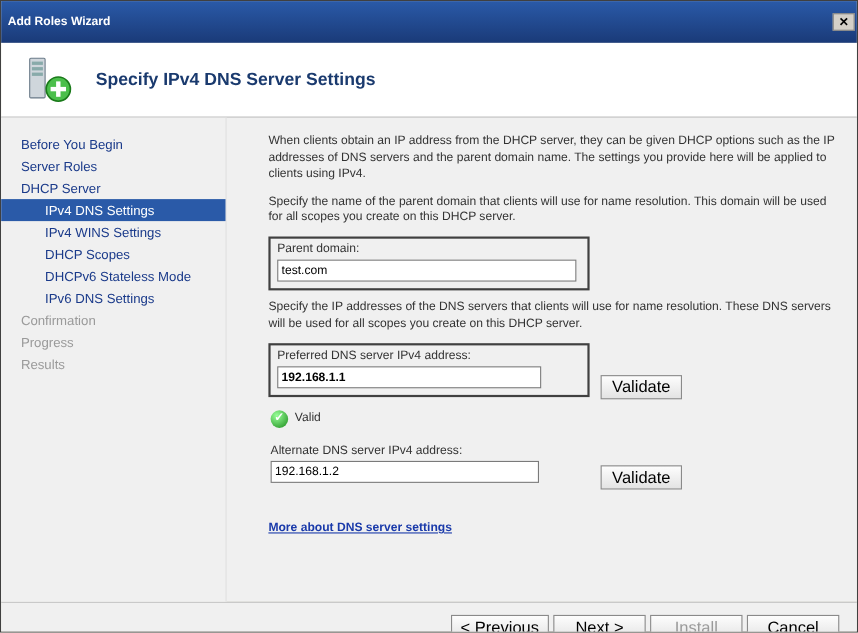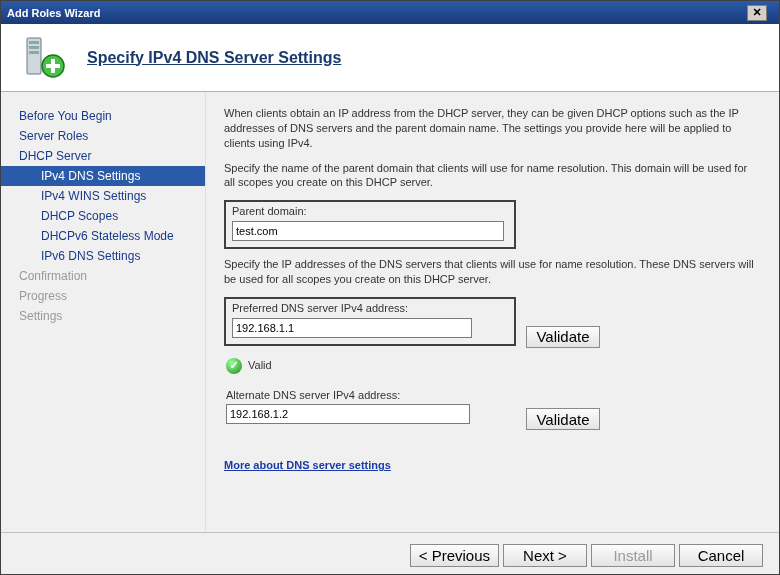--- a/index.html
+++ b/index.html
@@ -15,10 +15,10 @@
   .titlebar {
     background: linear-gradient(to bottom, #2a5aa8, #1a3a78);
     color: #fff;
-    height: 23px;
+    height: 38px;
     display: flex;
     align-items: center;
-    padding: 0 12px 0 6px;
+    padding: 0 2px 0 6px;
     font-weight: bold;
     font-size: 11px;
   }

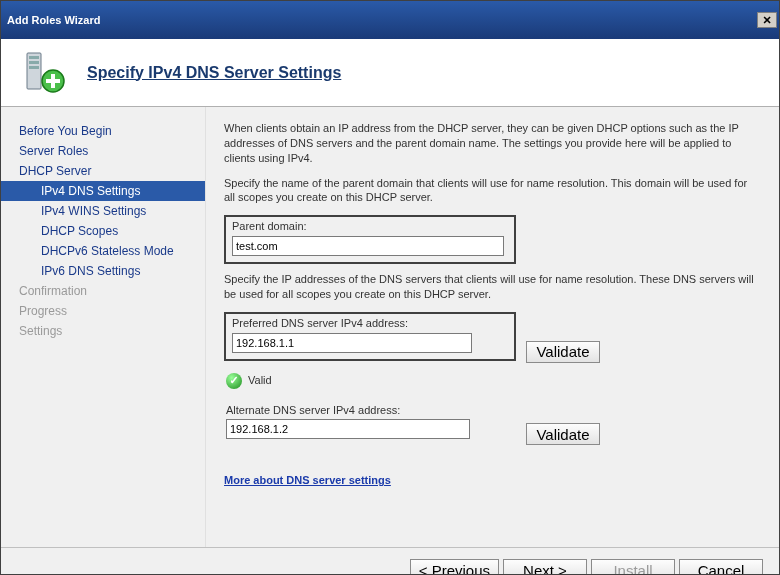--- a/index.html
+++ b/index.html
@@ -41,7 +41,7 @@
     padding: 0 20px;
   }
   .header .icon-wrap { width: 48px; height: 48px; margin-right: 18px; }
-  .header h1 { font-size: 16px; font-weight: 600; color: #1a3a6e; text-decoration: underline; }
+  .header h1 { font-size: 16px; font-weight: 600; color: #1a3a6e; }
   .body {
     display: flex;
     height: 440px;

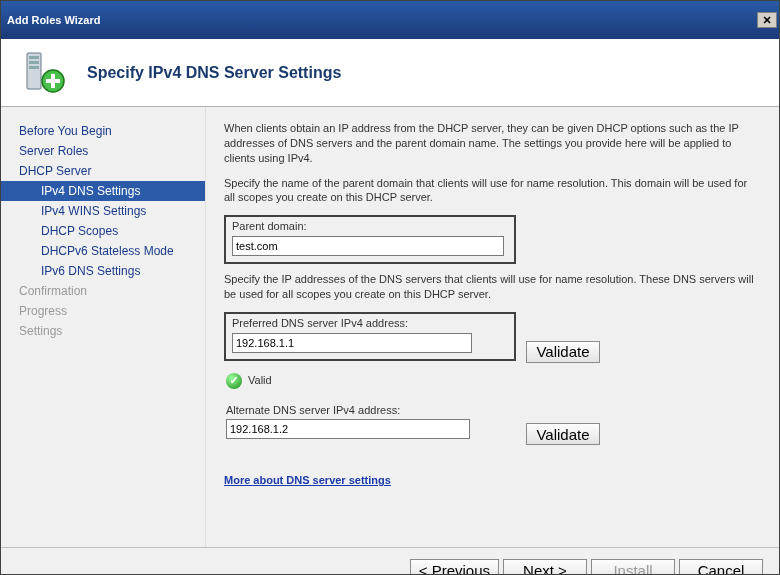--- a/index.html
+++ b/index.html
@@ -46,6 +46,7 @@
     display: flex;
     height: 440px;
     background: #f0f0f0;
+    gap: 20px;
   }
   .sidebar {
     width: 205px;

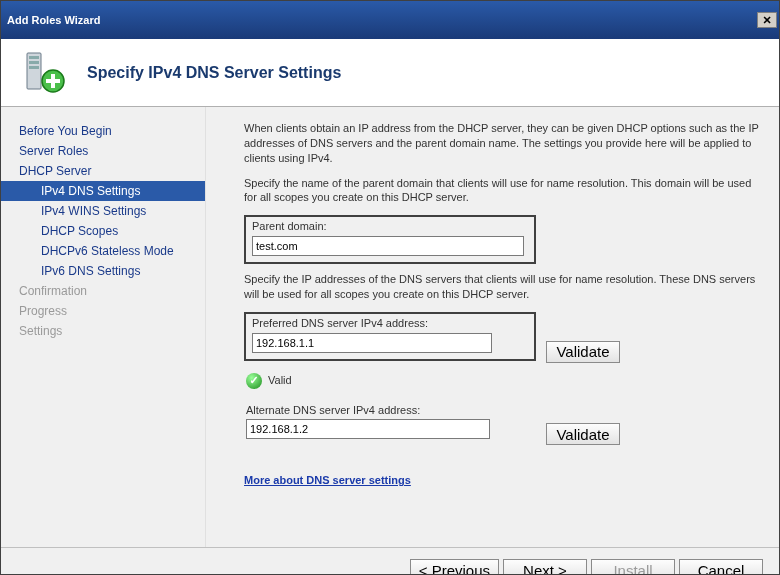--- a/index.html
+++ b/index.html
@@ -175,7 +175,7 @@
       <span class="nav-item child">IPv6 DNS Settings</span>
       <span class="nav-item disabled">Confirmation</span>
       <span class="nav-item disabled">Progress</span>
-      <span class="nav-item disabled">Settings</span>
+      <span class="nav-item disabled">Results</span>
     </div>
 
   <div class="content">

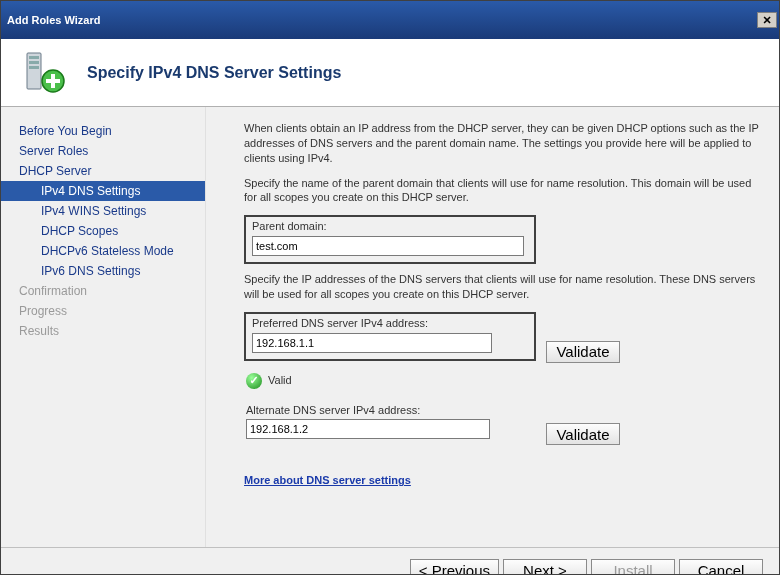--- a/index.html
+++ b/index.html
@@ -192,7 +192,7 @@
     <div class="row">
       <div class="group-hl second">
         <span class="field-label">Preferred DNS server IPv4 address:</span>
-        <input class="text-input" style="width: 240px;" value="192.168.1.1">
+        <input class="text-input" style="width: 240px; font-weight: bold;" value="192.168.1.1">
       </div>
       <button class="btn" style="align-self:flex-end;margin-bottom:6px">Validate</button>
     </div>

